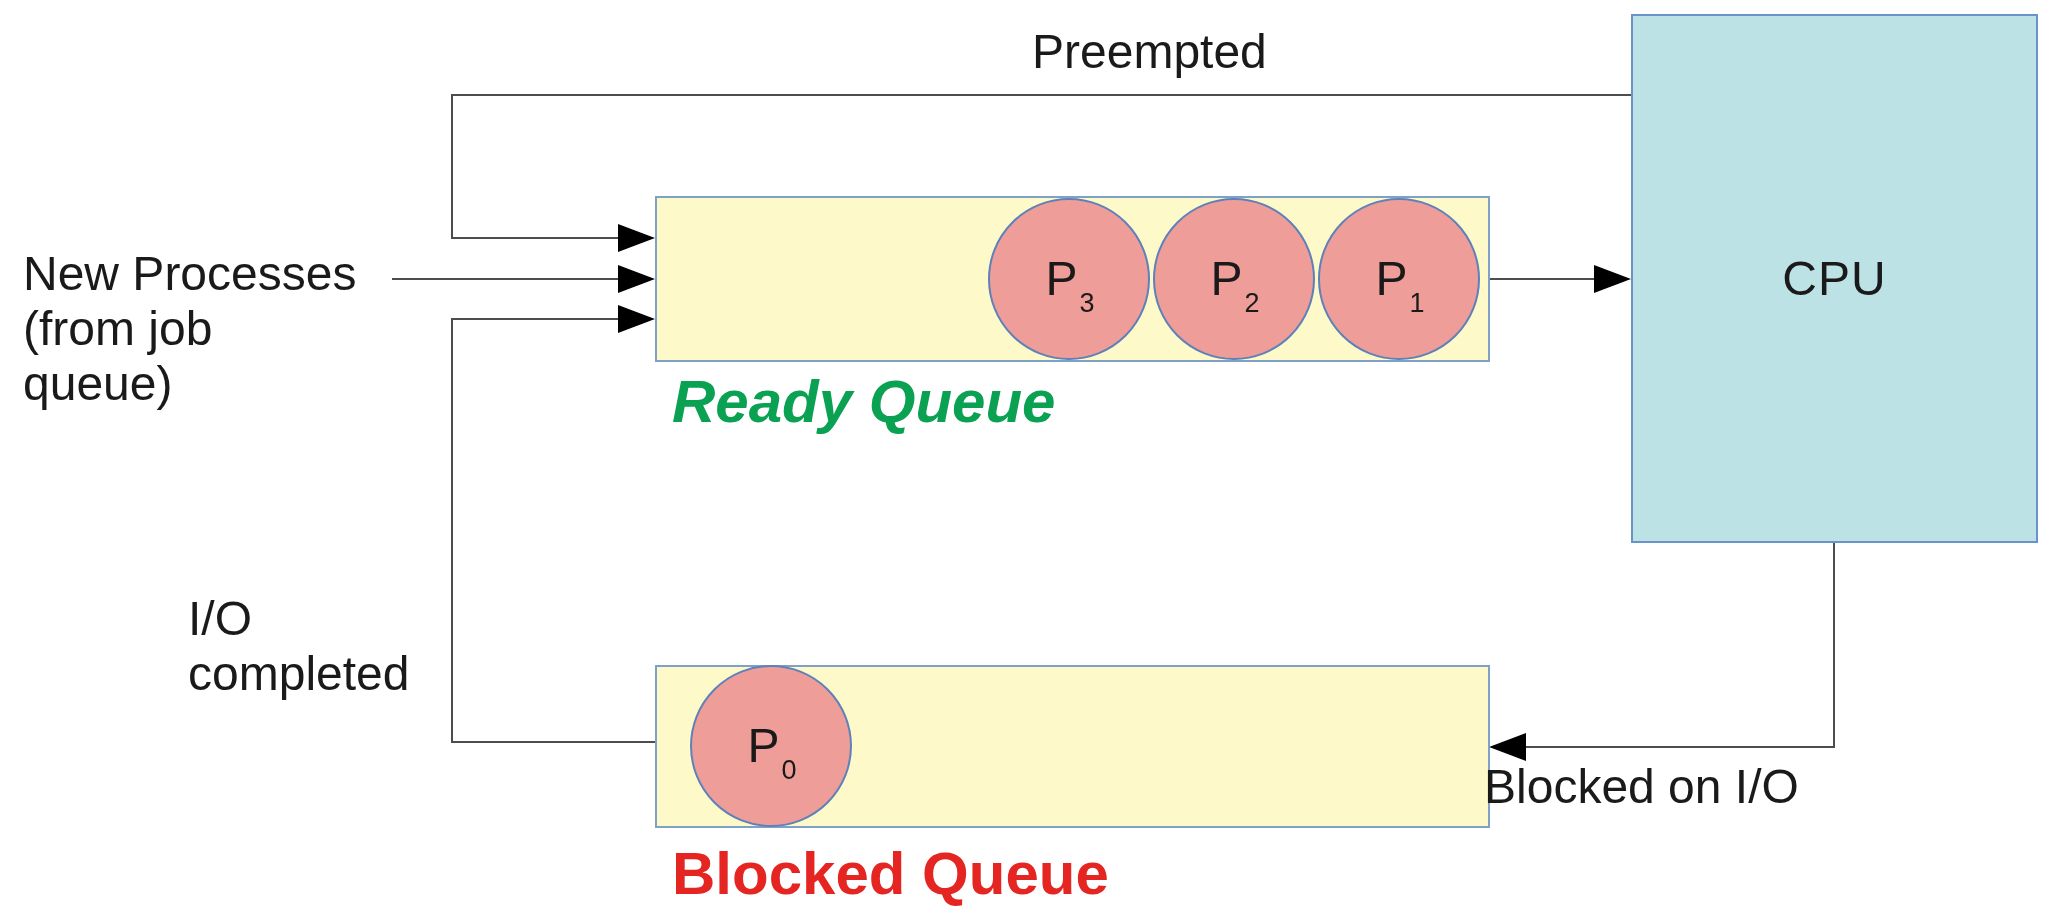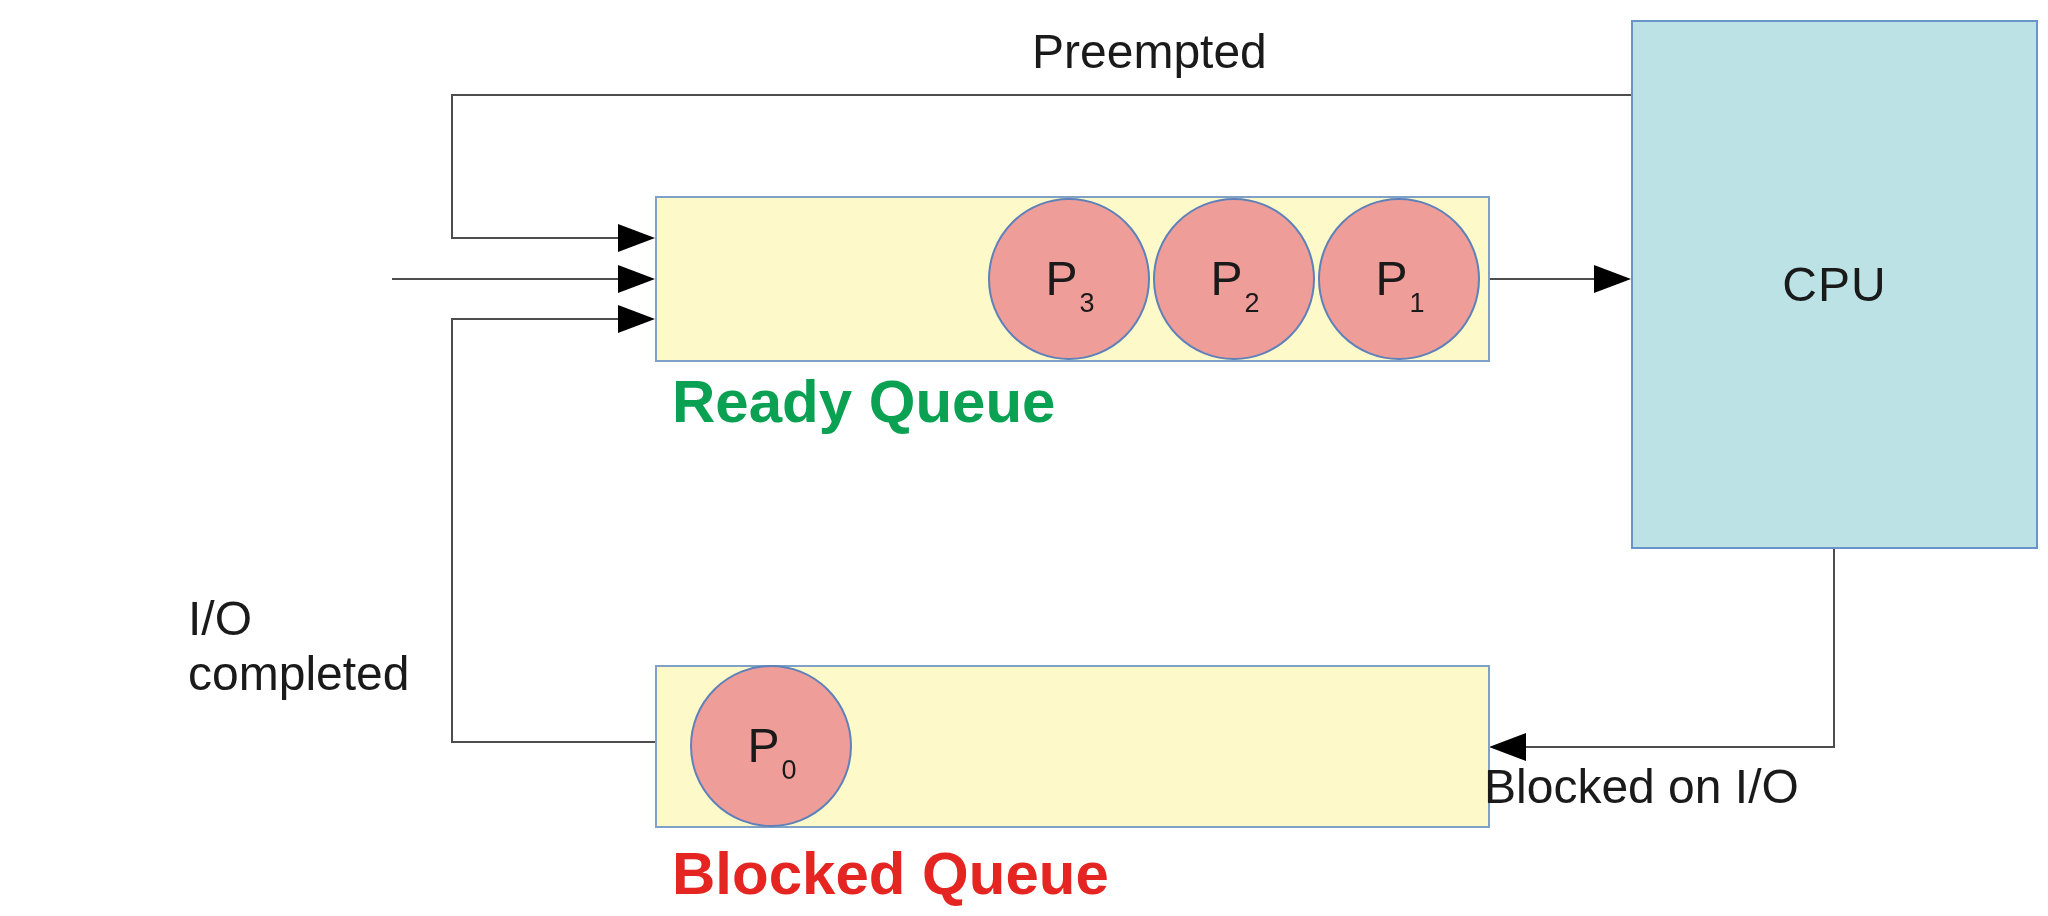--- a/index.html
+++ b/index.html
@@ -78,6 +78,9 @@
   </div>
 
   <div class="lbl" style="left:1032px;top:24px;">Preempted</div>
+  <div class="lbl" style="left:23px;top:246px;">New Processes
+(from job
+queue)</div>
   <div class="lbl" style="left:188px;top:591px;">I/O
 completed</div>
   <div class="lbl" style="left:1484px;top:759px;">Blocked on I/O</div>

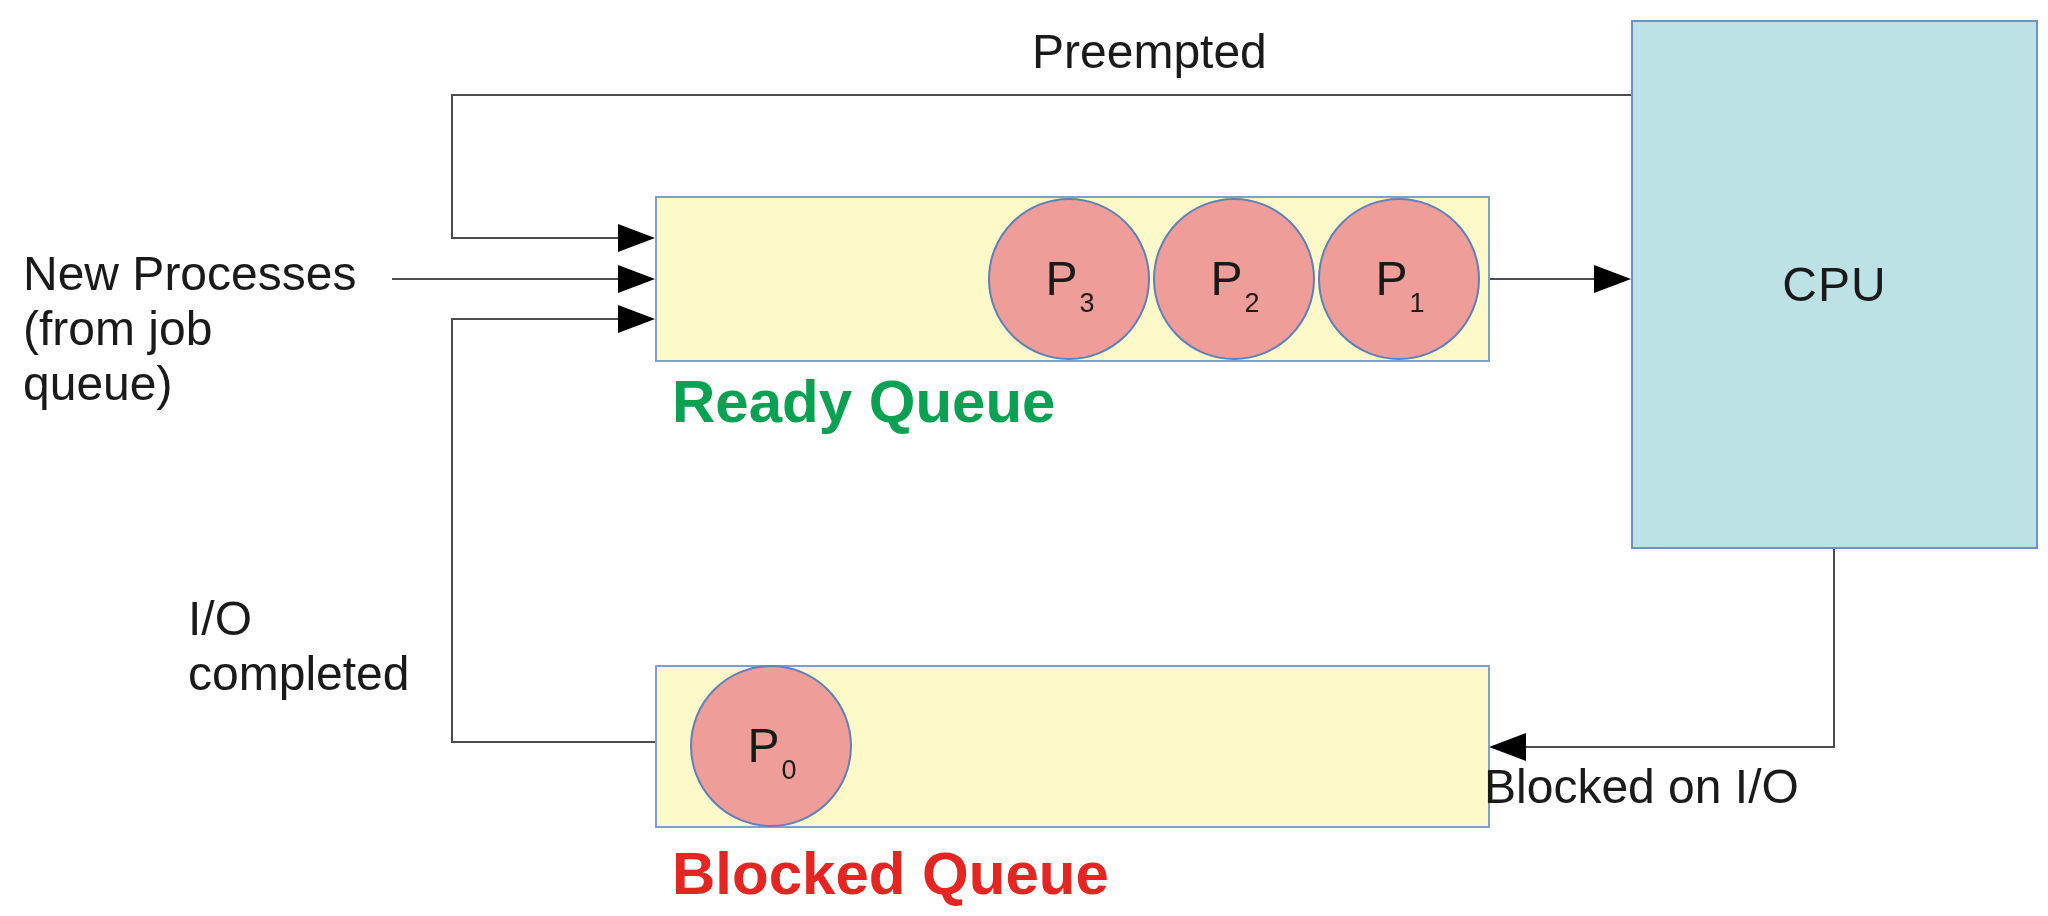--- a/index.html
+++ b/index.html
@@ -73,7 +73,7 @@
   </div>
   <div class="queue-lbl waiting-lbl" style="left:672px;top:844px;">Blocked Queue</div>
 
-  <div class="box cpu-box" style="left:1631px;top:20px;width:407px;height:529px;">
+  <div class="box cpu-box" style="left:1631px;top:14px;width:407px;height:529px;">
     <span class="cpu-text">CPU</span>
   </div>
 

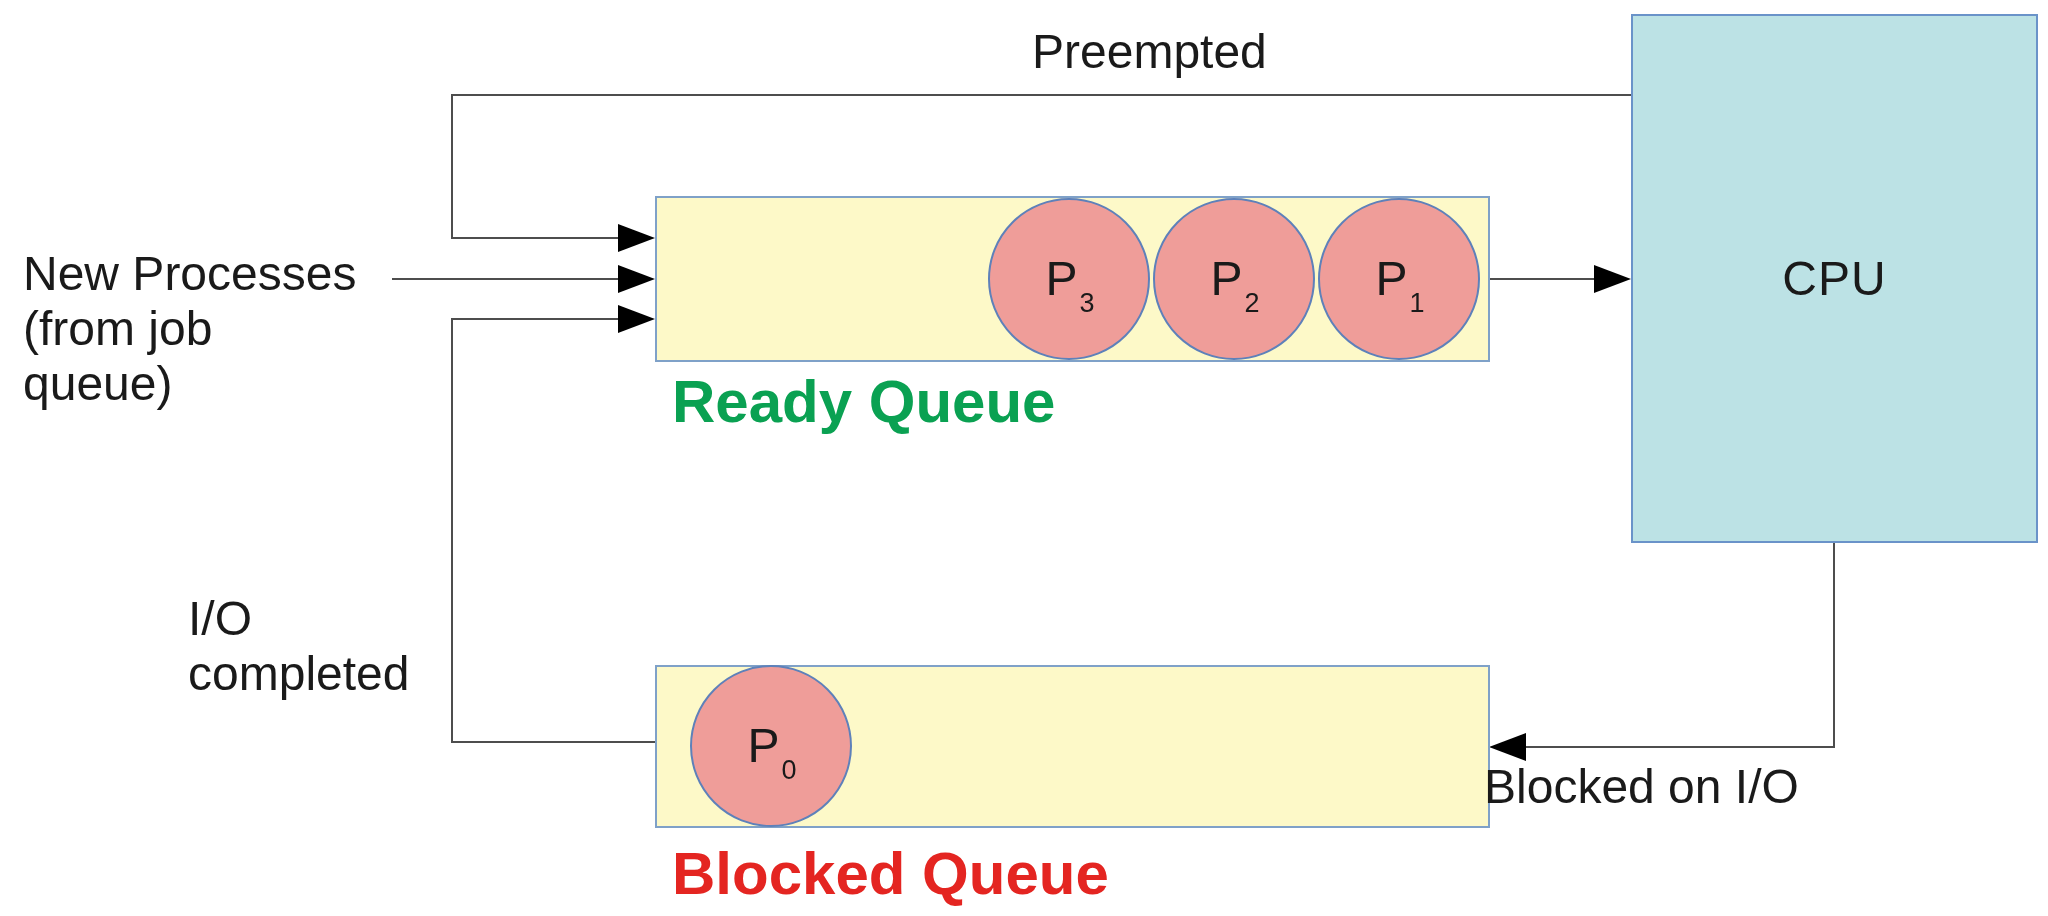--- a/index.html
+++ b/index.html
@@ -26,7 +26,7 @@
     border-top:14px solid transparent;border-bottom:14px solid transparent;}
   .lbl{position:absolute;font-size:48px;line-height:55px;white-space:pre-line;}
   .queue-lbl{position:absolute;font-size:60px;line-height:1;font-weight:bold;white-space:nowrap;}
-  .ready-lbl{color:var(--ready-label-color);}
+  .ready-lbl{color:var(--ready-label-color);font-style:italic;}
   .waiting-lbl{color:var(--waiting-label-color);}
 </style>
 </head>

